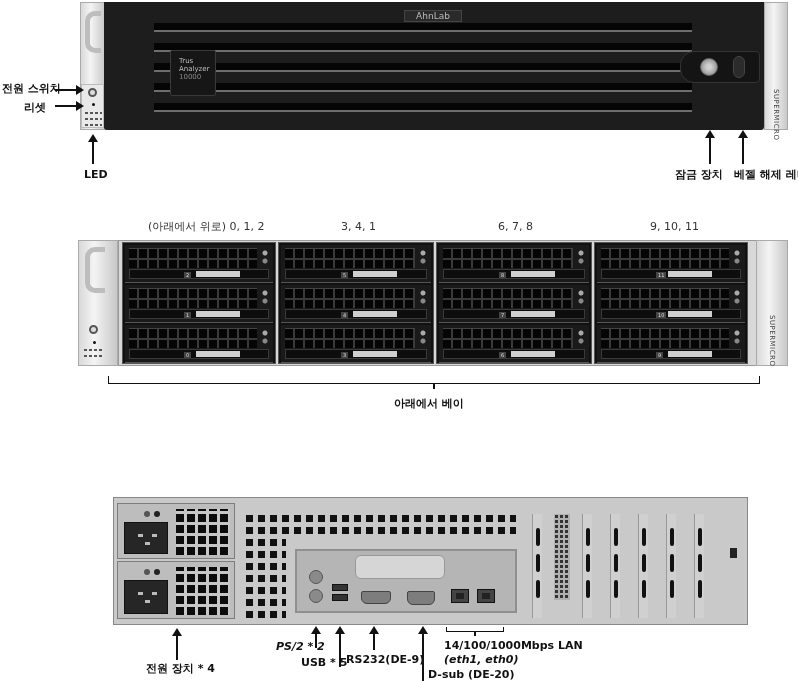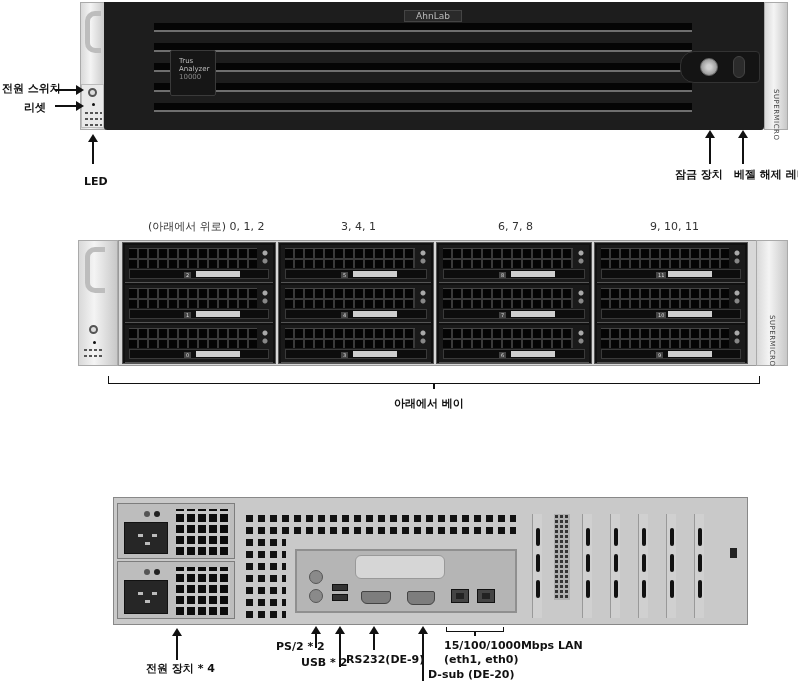--- a/index.html
+++ b/index.html
@@ -111,7 +111,7 @@
   <span class="lbl" style="left:24px; top:101px;">리셋</span>
   <div class="arrow-right" style="left:55px; top:105px; width:22px;"></div>
   <div class="arrow-up" style="left:92px; top:140px; height:24px;"></div>
-  <span class="lbl" style="left:84px; top:175px;">LED</span>
+  <span class="lbl" style="left:84px; top:168px;">LED</span>
   <div class="arrow-up" style="left:709px; top:136px; height:28px;"></div>
   <span class="lbl" style="left:675px; top:168px;">잠금 장치</span>
   <div class="arrow-up" style="left:742px; top:136px; height:28px;"></div>

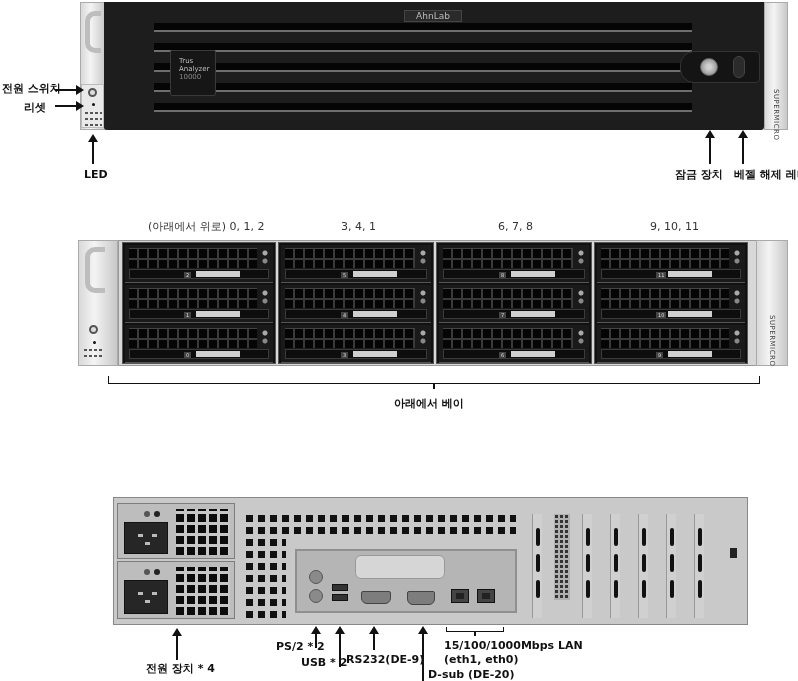--- a/index.html
+++ b/index.html
@@ -303,7 +303,7 @@
   <span class="lbl" style="left:146px; top:662px;">전원 장치 * 4</span>
 
   <div class="arrow-up" style="left:315px; top:632px; height:16px;"></div>
-  <span class="lbl" style="left:276px; top:640px;">PS/2 * 2</span>
+  <span class="lbl" style="left:276px; top:640px;font-style:italic;">PS/2 * 2</span>
 
   <div class="arrow-up" style="left:339px; top:632px; height:35px;"></div>
   <span class="lbl" style="left:301px; top:656px;">USB * 2</span>

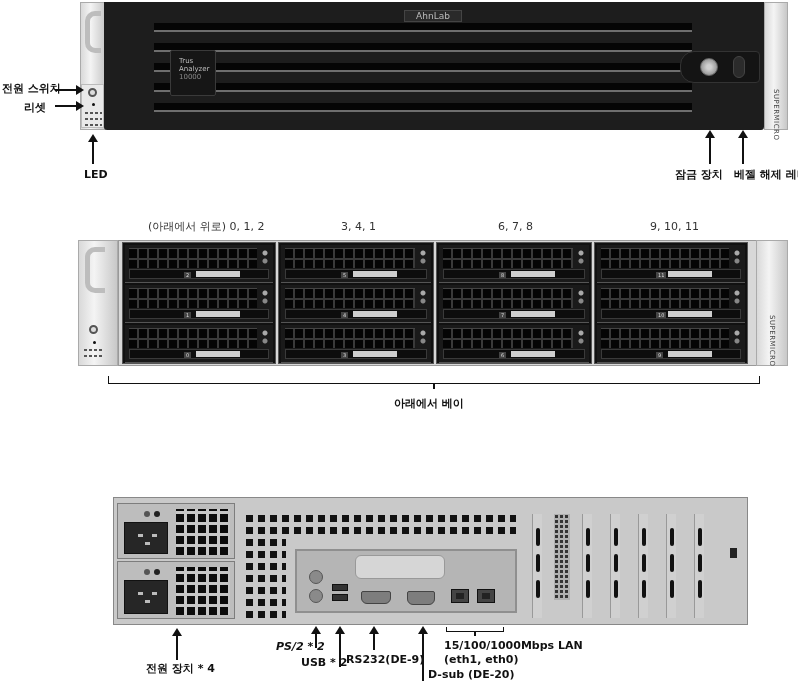--- a/index.html
+++ b/index.html
@@ -316,7 +316,7 @@
 
   <div class="bracket" style="left:446px; top:627px; width:58px; height:5px;"></div>
   <div class="bracket-tick" style="left:474px; top:631px; height:5px;"></div>
-  <span class="lbl" style="left:444px; top:639px;">15/100/1000Mbps LAN</span>
+  <span class="lbl" style="left:444px; top:639px;">14/100/1000Mbps LAN</span>
   <span class="lbl" style="left:444px; top:653px;">(eth1, eth0)</span>
 </div>
 

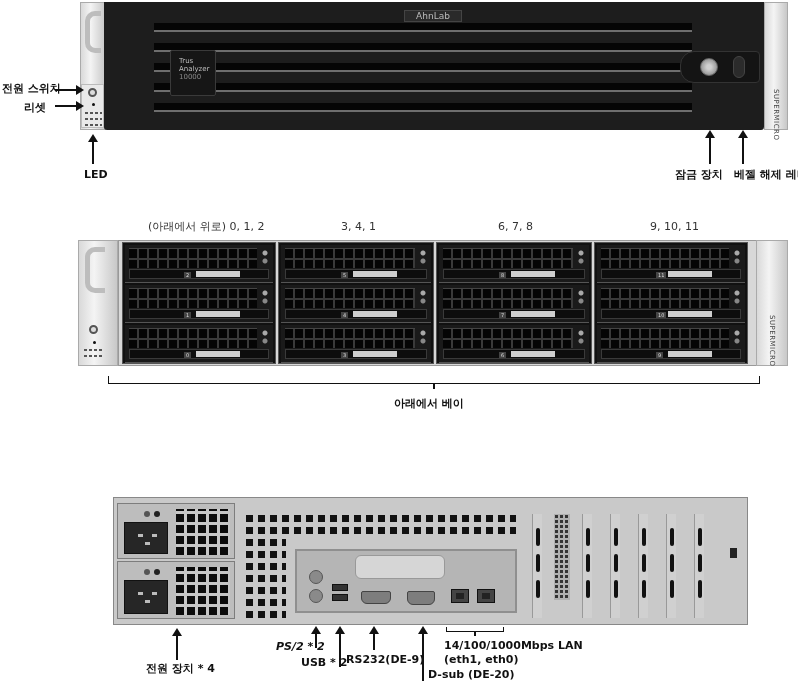--- a/index.html
+++ b/index.html
@@ -306,7 +306,7 @@
   <span class="lbl" style="left:276px; top:640px;font-style:italic;">PS/2 * 2</span>
 
   <div class="arrow-up" style="left:339px; top:632px; height:35px;"></div>
-  <span class="lbl" style="left:301px; top:656px;">USB * 2</span>
+  <span class="lbl" style="left:301px; top:656px;">USB * 5</span>
 
   <div class="arrow-up" style="left:373px; top:632px; height:18px;"></div>
   <span class="lbl" style="left:346px; top:653px;">RS232(DE-9)</span>

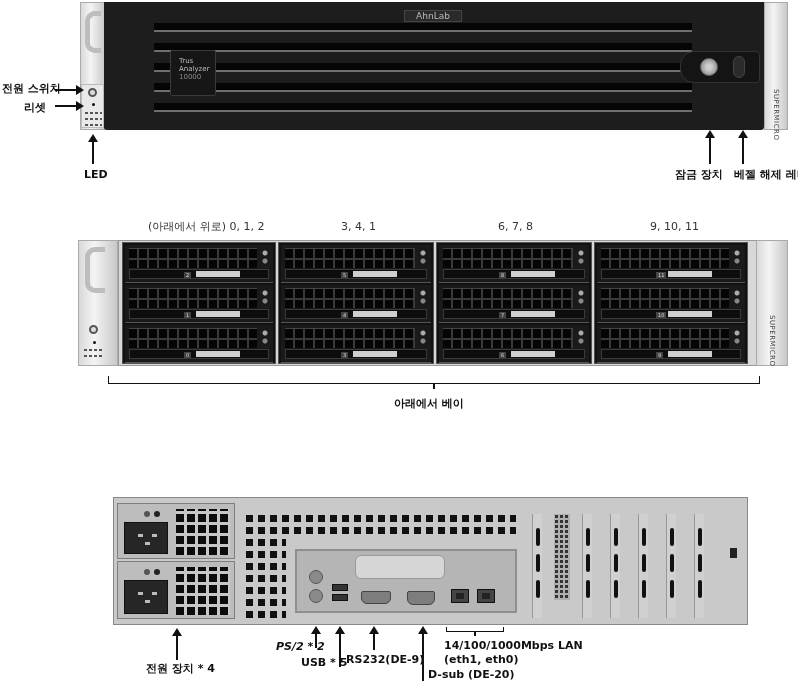--- a/index.html
+++ b/index.html
@@ -317,7 +317,7 @@
   <div class="bracket" style="left:446px; top:627px; width:58px; height:5px;"></div>
   <div class="bracket-tick" style="left:474px; top:631px; height:5px;"></div>
   <span class="lbl" style="left:444px; top:639px;">14/100/1000Mbps LAN</span>
-  <span class="lbl" style="left:444px; top:653px;">(eth1, eth0)</span>
+  <span class="lbl" style="left:444px; top:653px;font-style:italic;">(eth1, eth0)</span>
 </div>
 
 </body></html>

